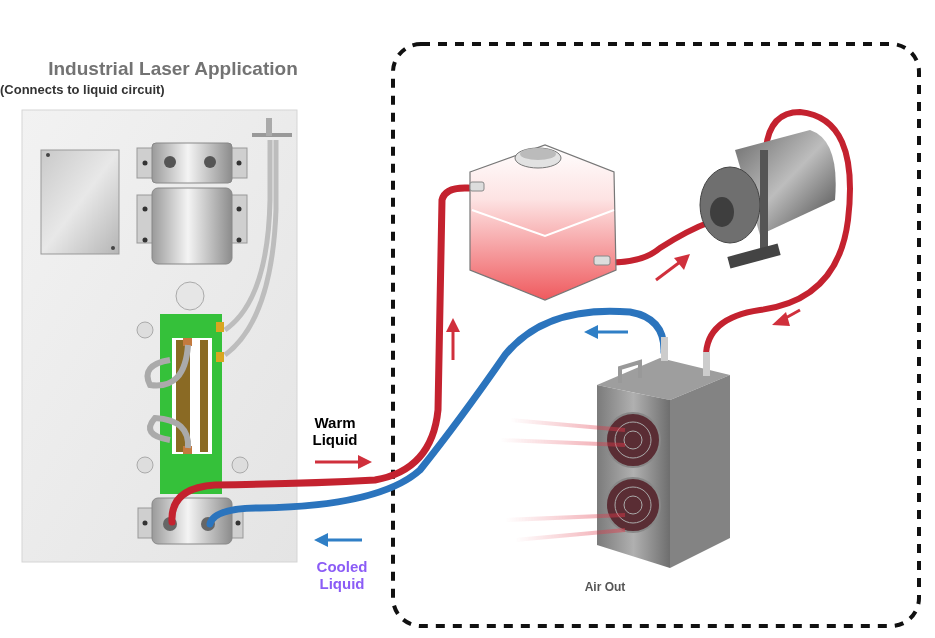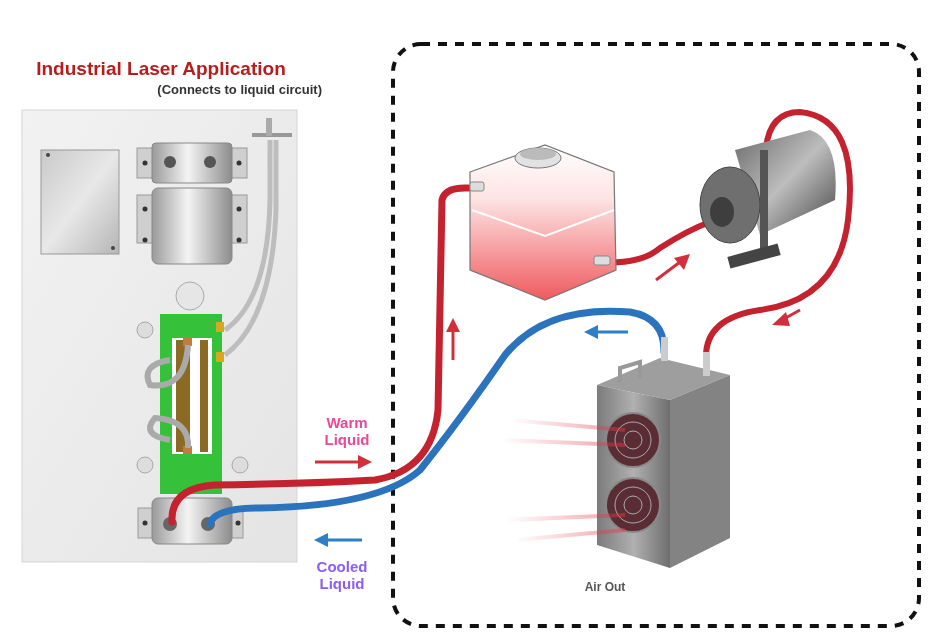--- a/index.html
+++ b/index.html
@@ -4,7 +4,7 @@
 <style>
   html, body { margin:0; padding:0; background:#ffffff; }
   body { width:935px; height:638px; position:relative; overflow:hidden; font-family:"Liberation Sans", sans-serif; }
-  .title { position:absolute; left:0; top:58px; width:322px; text-align:center; font-weight:bold; font-size:19px; color:#b91c1c; }
+  .title { position:absolute; left:12px; top:58px; width:322px; text-align:center; font-weight:bold; font-size:19px; color:#737373; }
   .subtitle { position:absolute; left:0; top:82px; width:322px; text-align:right; font-weight:bold; font-size:13px; color:#333; }
   .lbl { position:absolute; font-weight:bold; font-size:15px; line-height:17px; text-align:center; }
   .warm { left:312px; top:414px; color:#ec4899; width:70px; }

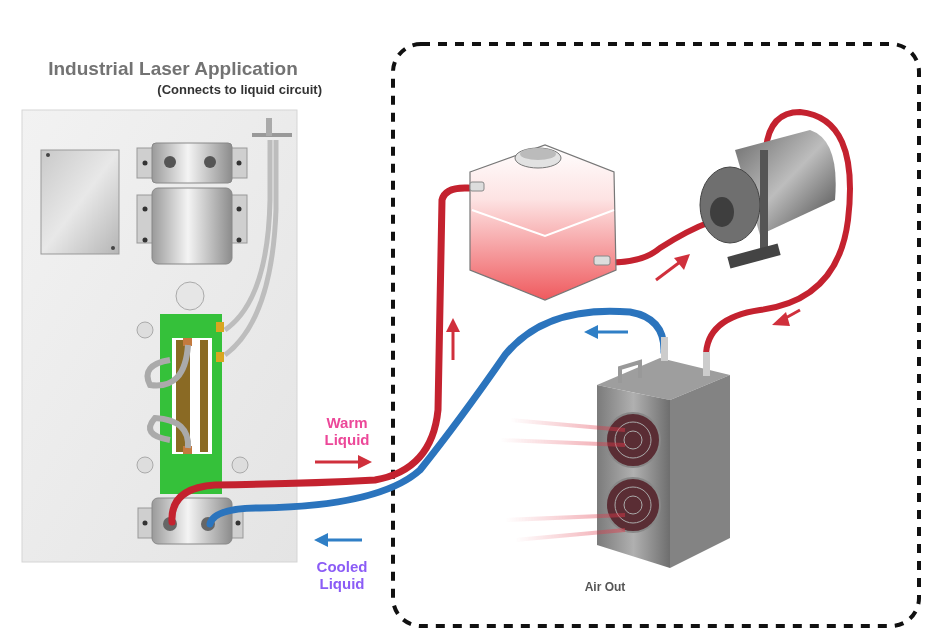--- a/index.html
+++ b/index.html
@@ -5,7 +5,7 @@
   html, body { margin:0; padding:0; background:#ffffff; }
   body { width:935px; height:638px; position:relative; overflow:hidden; font-family:"Liberation Sans", sans-serif; }
   .title { position:absolute; left:12px; top:58px; width:322px; text-align:center; font-weight:bold; font-size:19px; color:#737373; }
-  .subtitle { position:absolute; left:0; top:82px; width:322px; text-align:right; font-weight:bold; font-size:13px; color:#333; }
+  .subtitle { position:absolute; left:0; top:82px; width:322px; text-align:left; font-weight:bold; font-size:13px; color:#333; }
   .lbl { position:absolute; font-weight:bold; font-size:15px; line-height:17px; text-align:center; }
   .warm { left:312px; top:414px; color:#ec4899; width:70px; }
   .cooled { left:302px; top:558px; color:#8b5cf6; width:80px; }

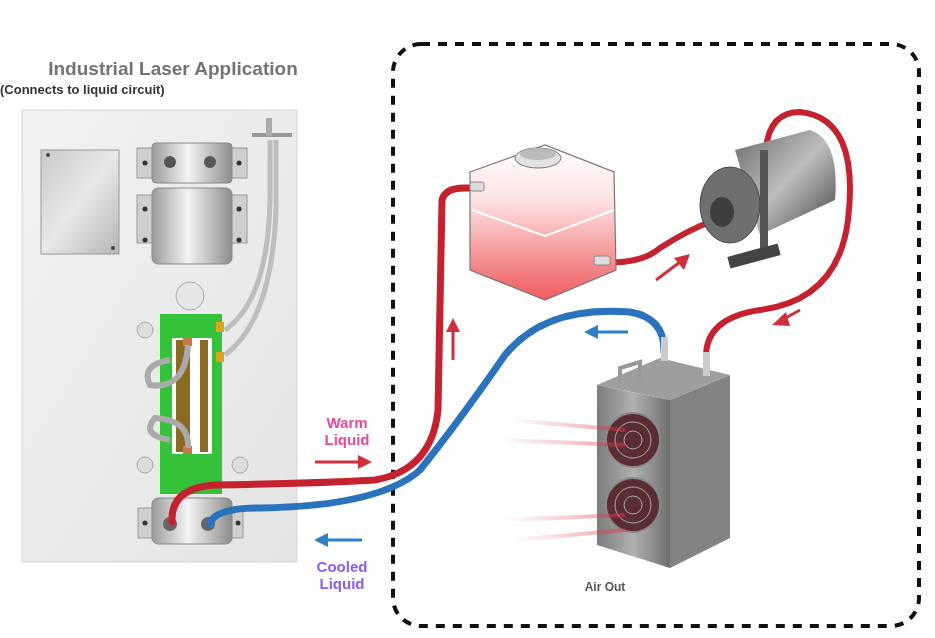--- a/index.html
+++ b/index.html
@@ -7,7 +7,7 @@
   .title { position:absolute; left:12px; top:58px; width:322px; text-align:center; font-weight:bold; font-size:19px; color:#737373; }
   .subtitle { position:absolute; left:0; top:82px; width:322px; text-align:left; font-weight:bold; font-size:13px; color:#333; }
   .lbl { position:absolute; font-weight:bold; font-size:15px; line-height:17px; text-align:center; }
-  .warm { left:312px; top:414px; color:#ec4899; width:70px; }
+  .warm { left:300px; top:414px; color:#000000; width:70px; }
   .cooled { left:302px; top:558px; color:#8b5cf6; width:80px; }
   .airout { left:560px; top:579px; color:#555; width:90px; font-size:12px; }
   svg.diagram { position:absolute; left:0; top:0; }

